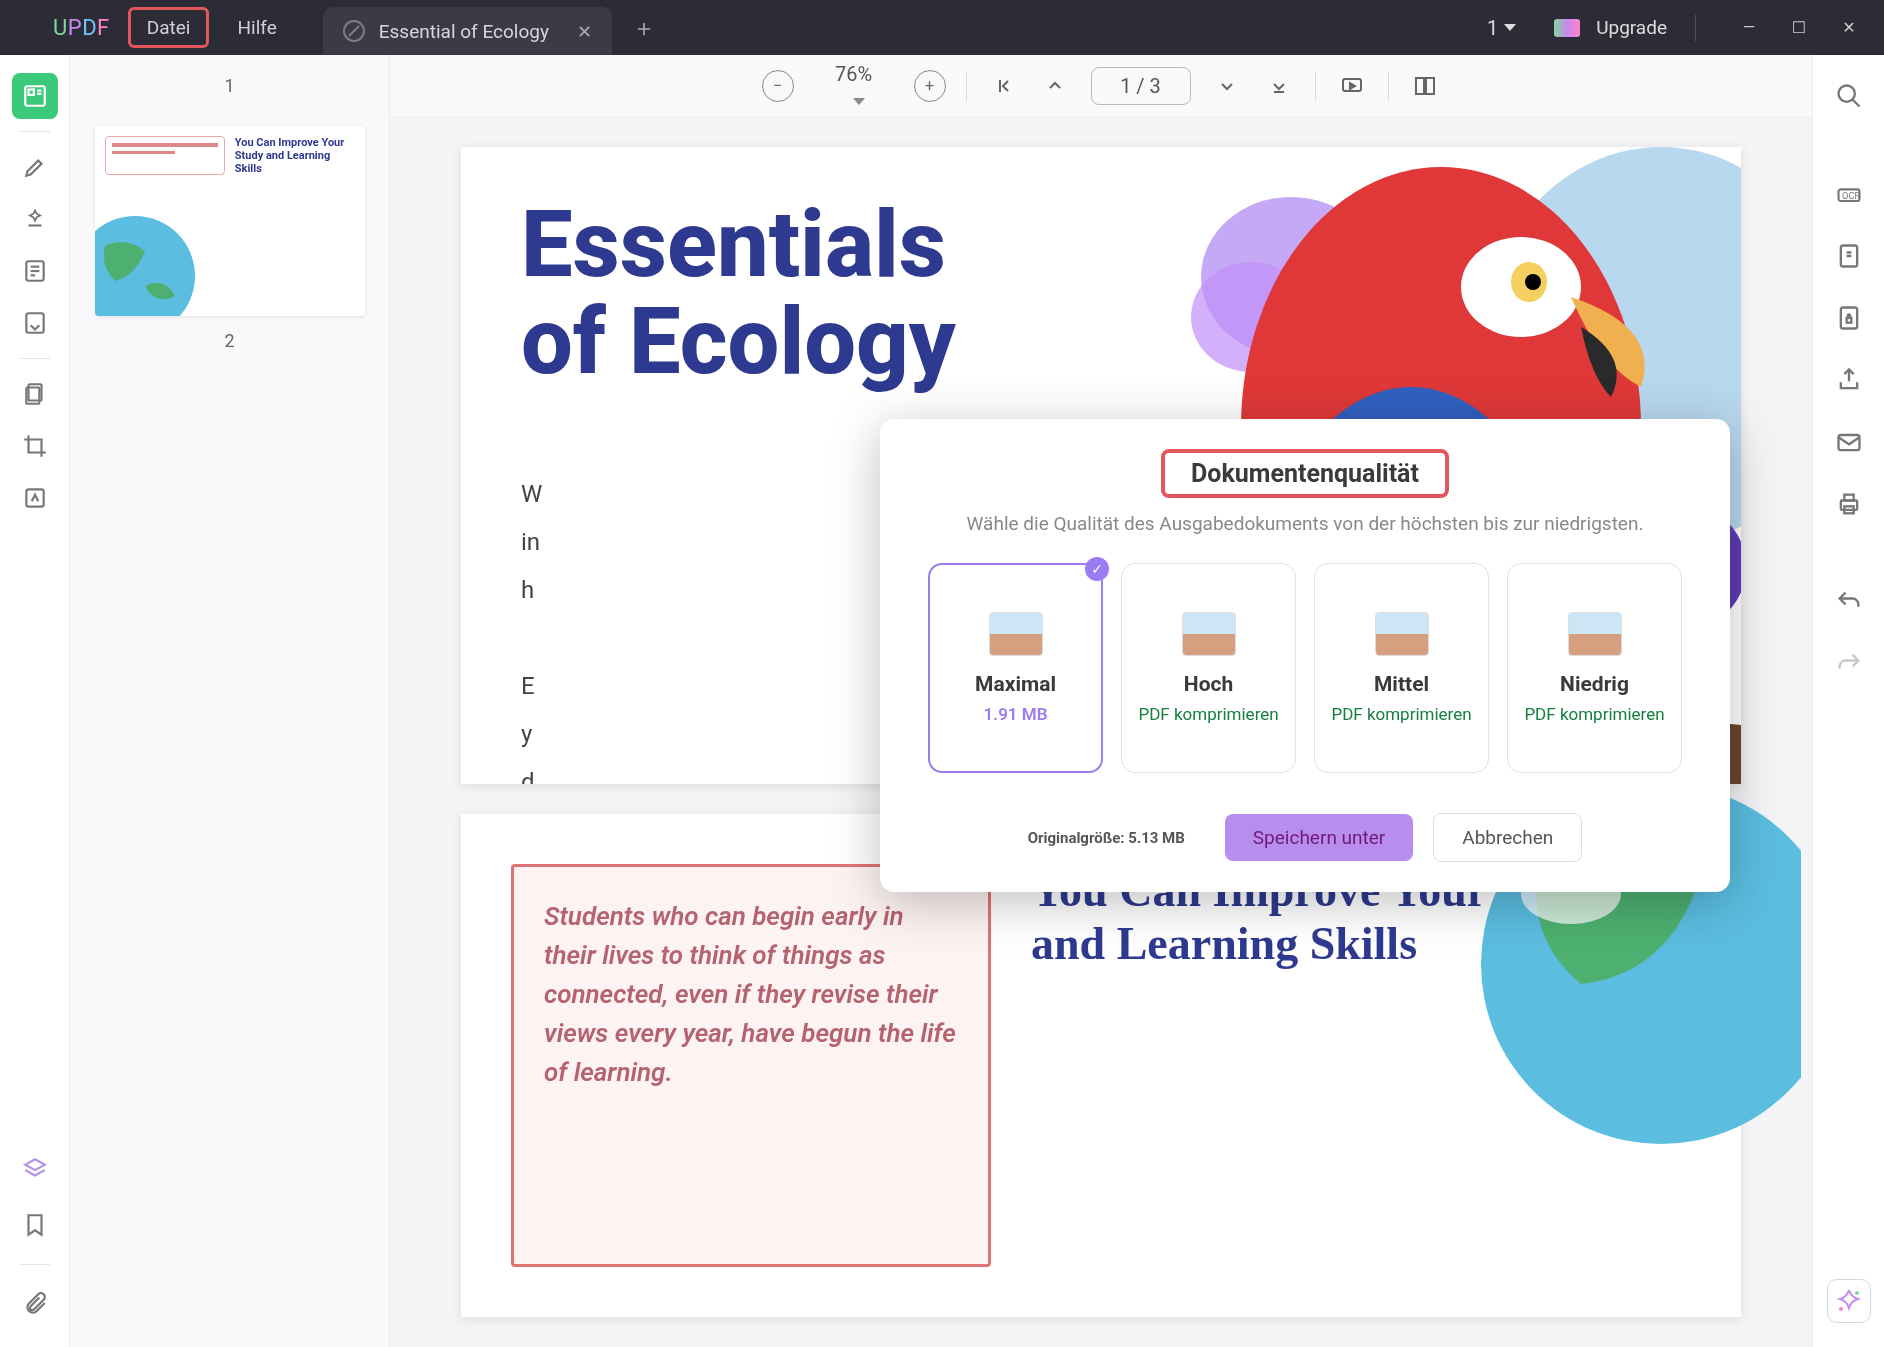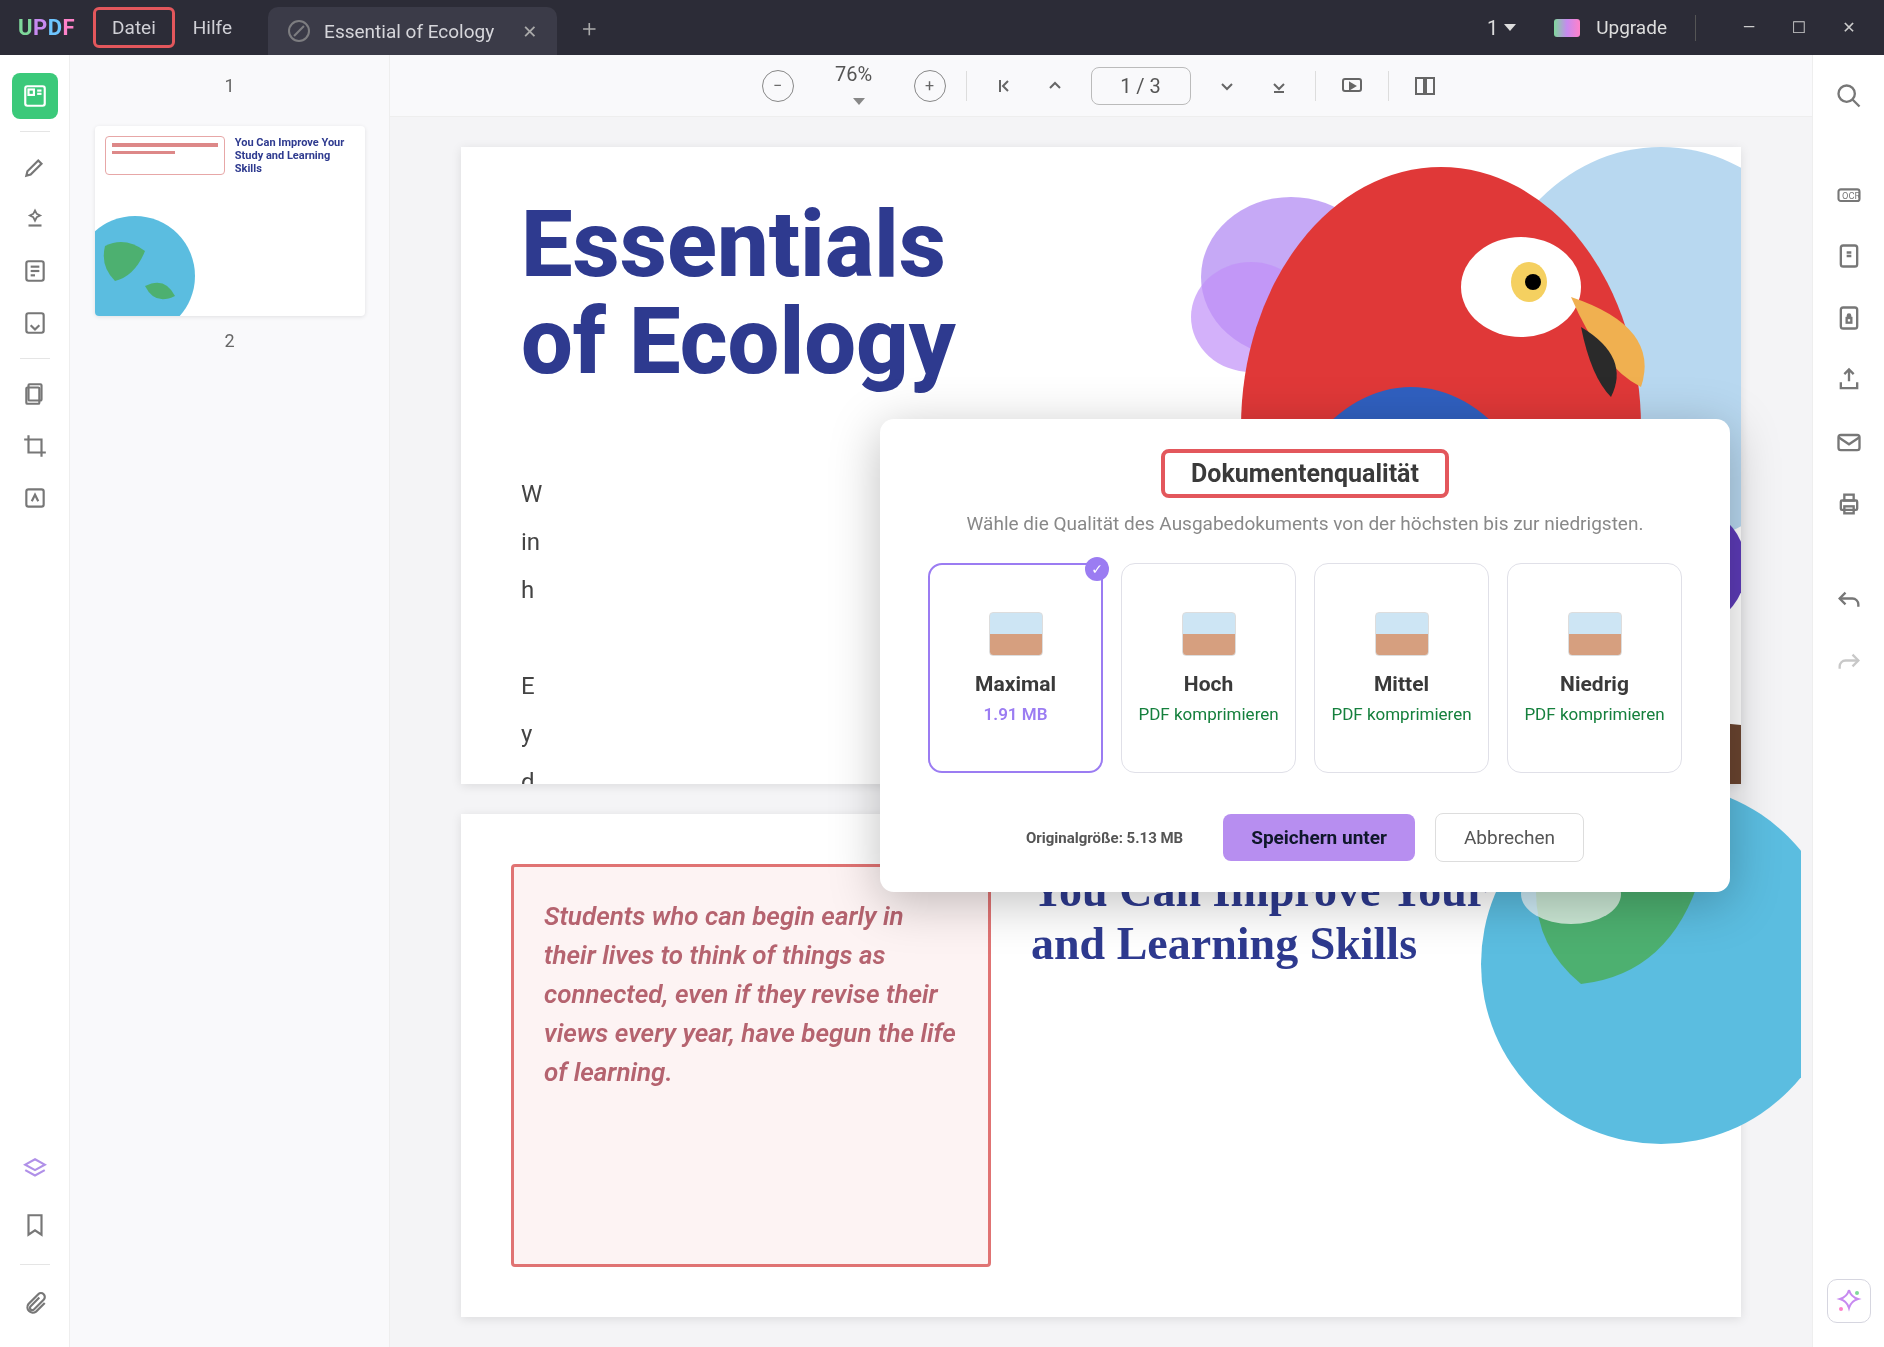--- a/index.html
+++ b/index.html
@@ -8,7 +8,7 @@
 
 
 .titlebar { display: flex; align-items: center; height: 55px; background: #2c2c37; color: #ccc; padding: 0 0; }
-.logo { padding: 0 18px; font-weight: 700; font-size: 22px; letter-spacing: 0.5px; }
+.logo { padding: 0 18px; font-weight: 400; font-size: 22px; letter-spacing: 0.5px; margin-left: 35px; }
 .logo .u { color: #7fd89b; }
 .logo .p { color: #c78af0; }
 .logo .d { color: #6ec5ff; }

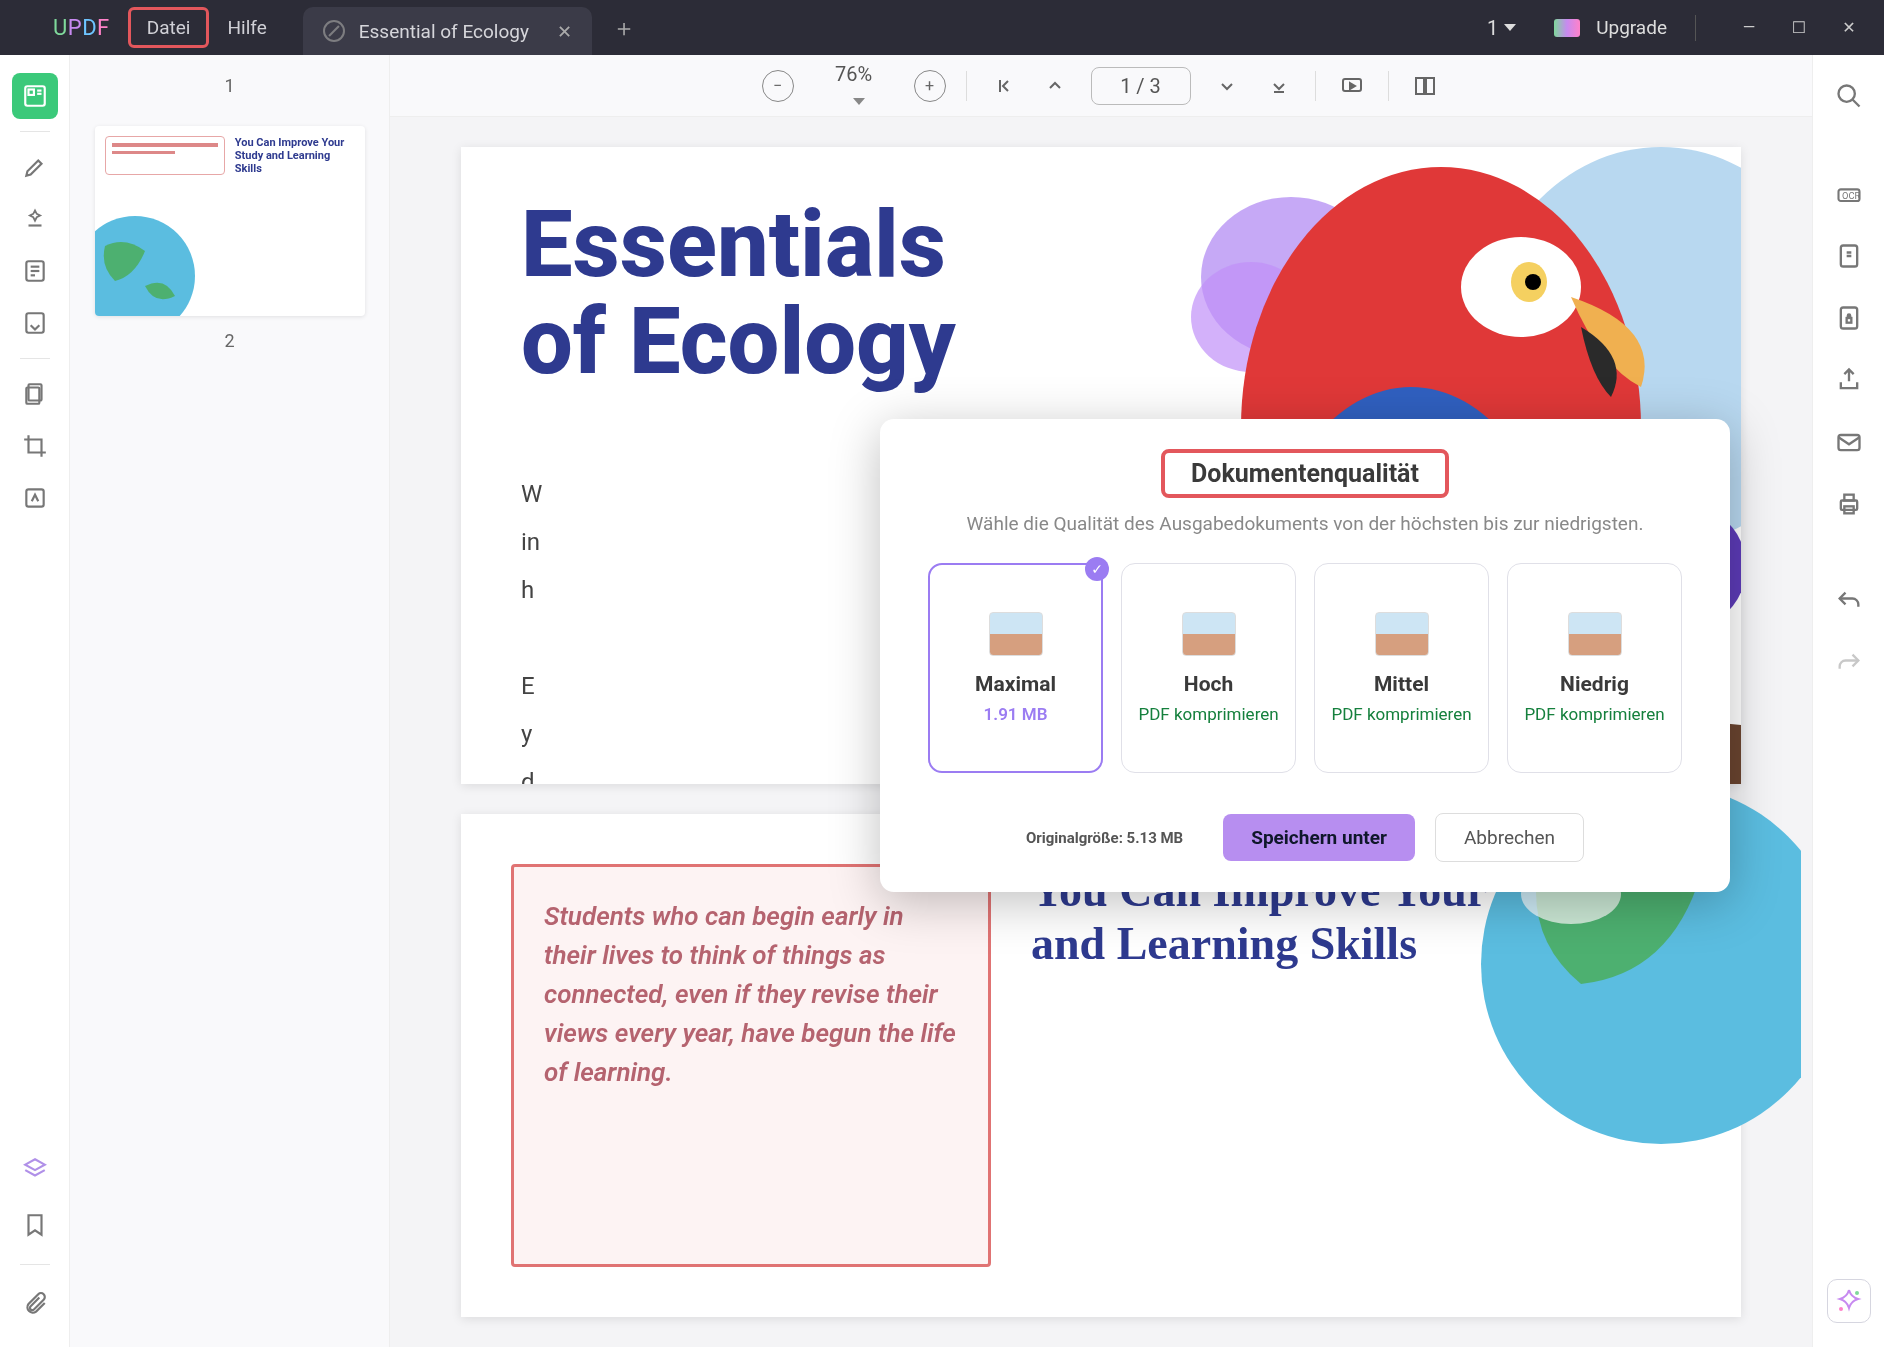--- a/index.html
+++ b/index.html
@@ -14,7 +14,7 @@
 .logo .d { color: #6ec5ff; }
 .logo .f { color: #ff82c9; }
 .menu-items { display: flex; align-items: center; }
-.menu-item { padding: 8px 18px; font-size: 19px; color: #d0d0d6; cursor: pointer; border-radius: 4px; }
+.menu-item { padding: 8px 28px; font-size: 19px; color: #d0d0d6; cursor: pointer; border-radius: 4px; }
 .menu-item.highlighted { border: 3px solid #e3575c; border-radius: 6px; padding: 6px 16px; }
 .tab { display: flex; align-items: center; background: #3b3b48; margin-left: 18px; border-radius: 10px 10px 0 0; padding: 10px 20px; height: 48px; margin-top: 7px;}
 .tab .tab-icon { width: 22px; height: 22px; margin-right: 14px; opacity: 0.7; border: 2px solid #999; border-radius: 50%; position: relative; }

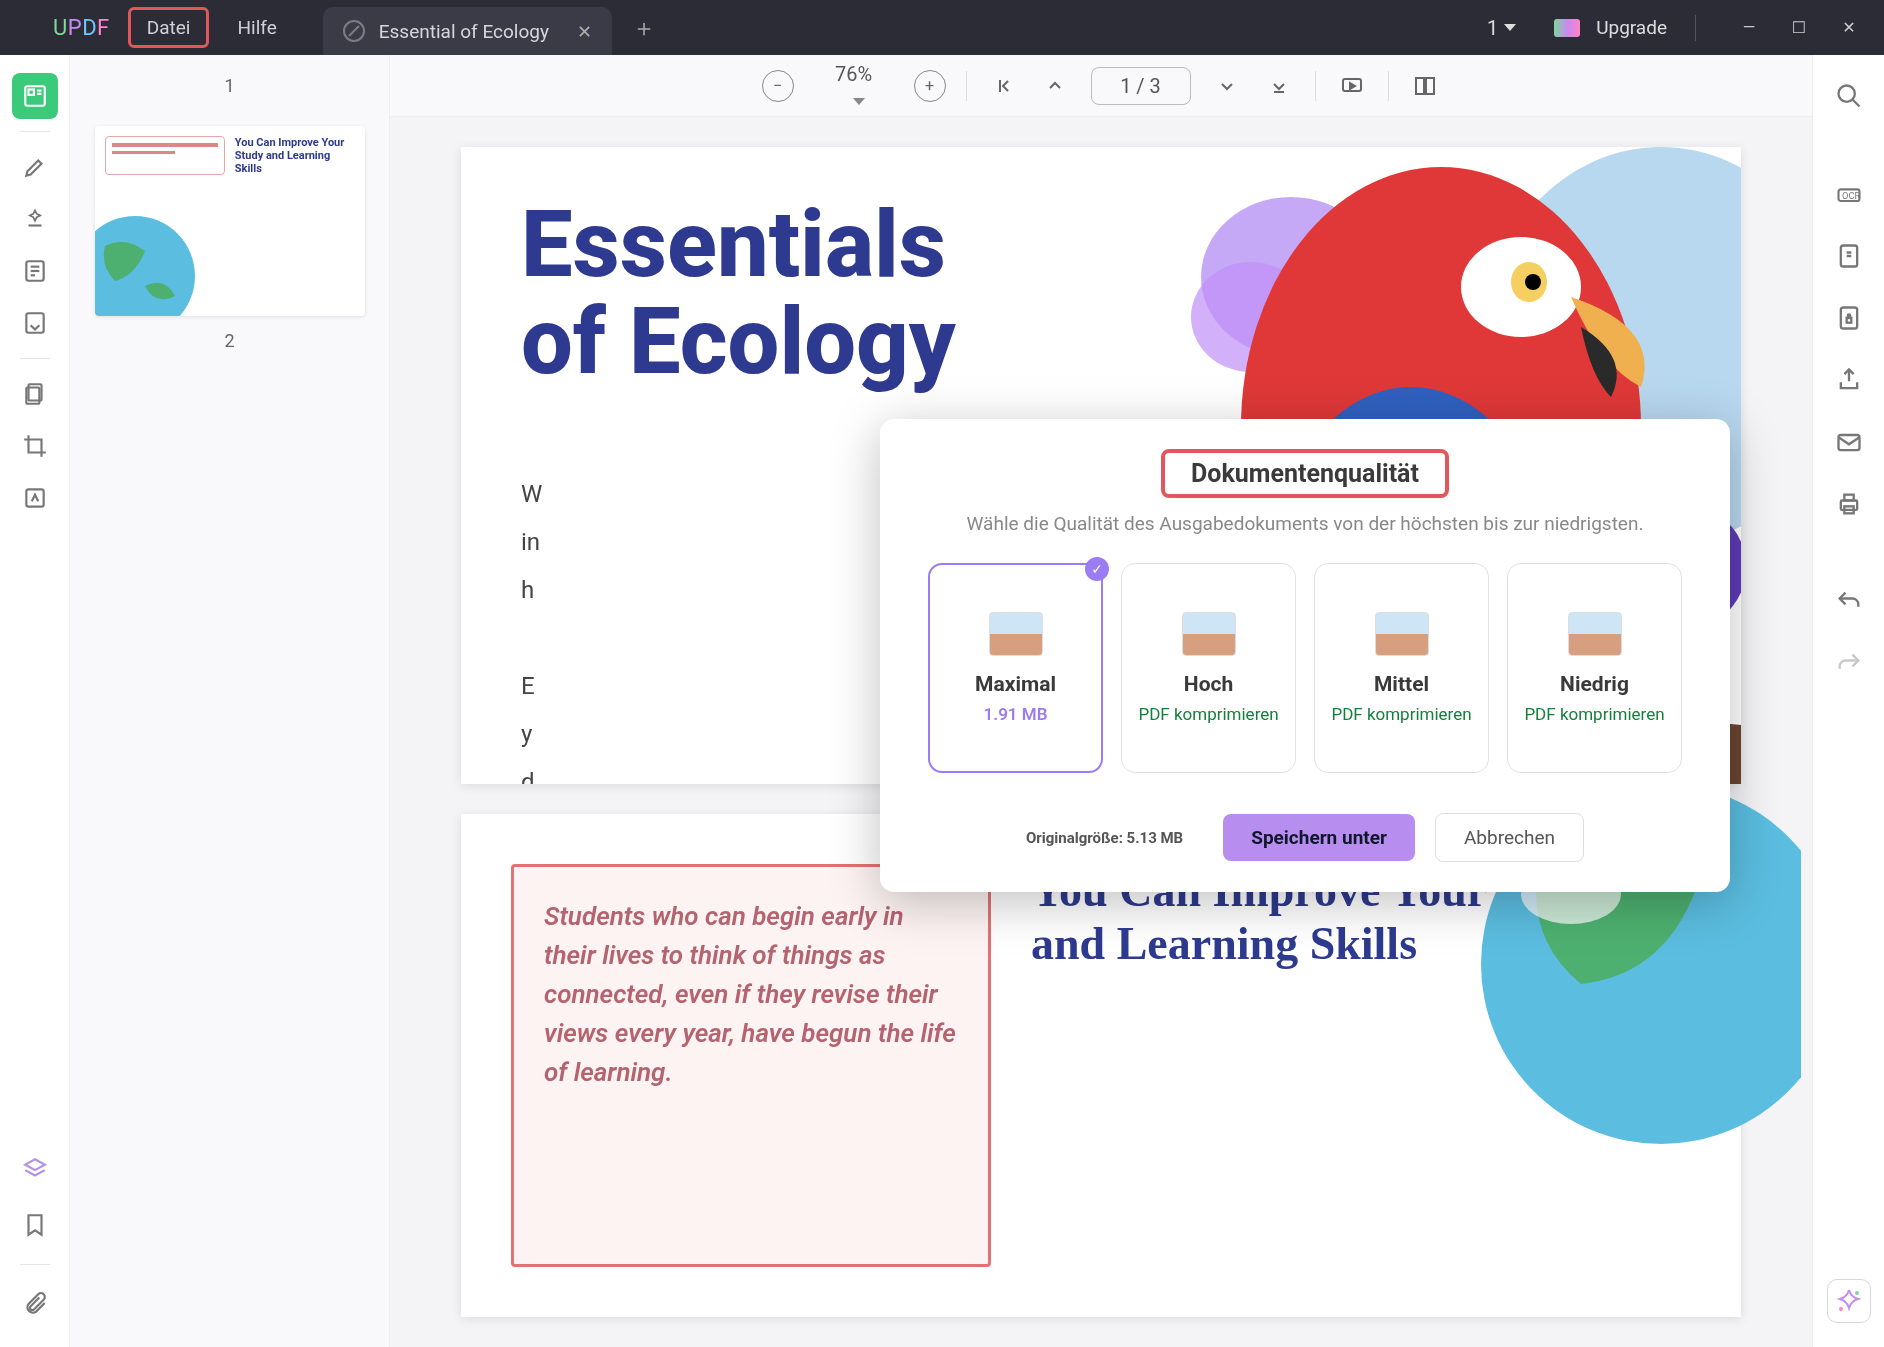--- a/index.html
+++ b/index.html
@@ -97,7 +97,7 @@
 .dialog-footer { display: flex; align-items: center; justify-content: center; gap: 20px; margin-top: 40px; }
 .orig-size { font-size: 15px; color: #555; font-weight: 700; margin-right: 20px;}
 .btn { padding: 12px 28px; border-radius: 8px; font-size: 19px; cursor: pointer; border: none; }
-.btn-primary { background: #b78ef0; color: #0f172a; font-weight:700;}
+.btn-primary { background: #b78ef0; color: #701a75; font-weight:400;}
 .btn-secondary { background: #fff; border: 1.5px solid #ddd; color: #555; }
 
 .chevron-down { width:0; height:0; border-left:6px solid transparent; border-right:6px solid transparent; border-top:7px solid currentColor; display:inline-block;}

